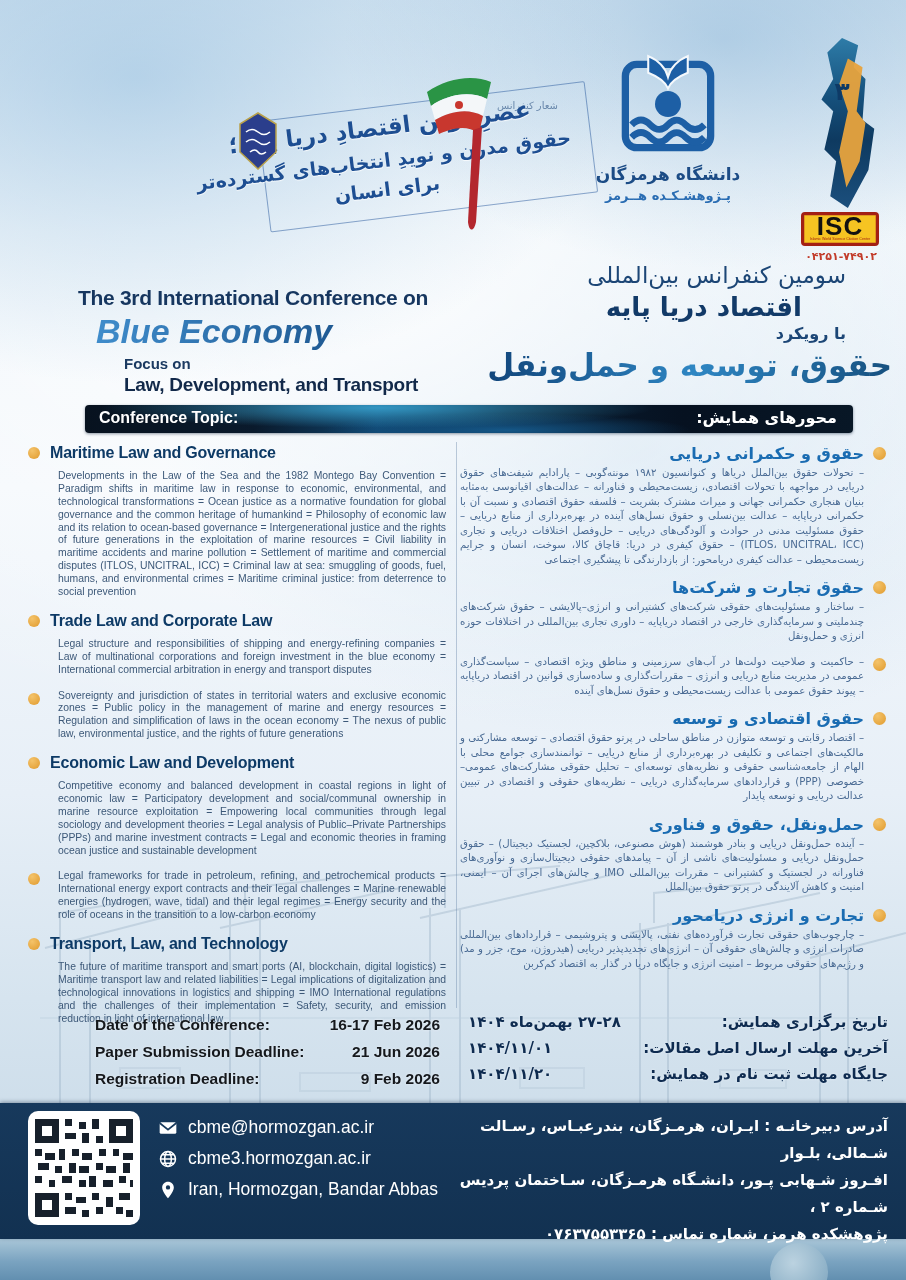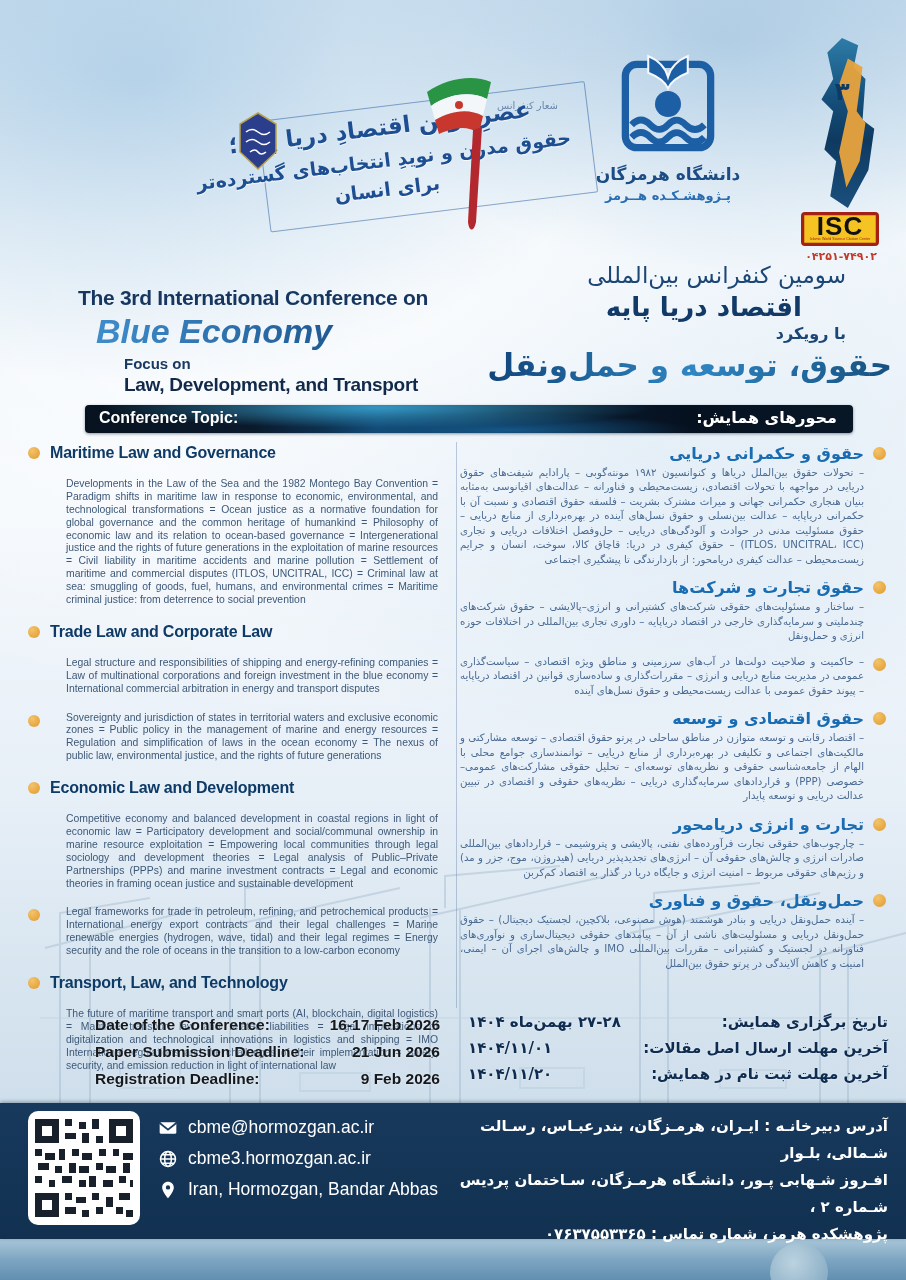--- a/index.html
+++ b/index.html
@@ -64,7 +64,7 @@
   .topic .bullet{position:absolute;left:0;top:3px;width:12px;height:12px;border-radius:50%;
     background:radial-gradient(circle at 35% 30%,#f4c36a,#e09a2d);}
   .topic h3{margin:0 0 2px 0;font-size:16px;color:#0d3a66;letter-spacing:-.2px;}
-  .topic p{margin:16px;font-size:10.4px;line-height:1.24;color:#3c5878;text-align:justify;}
+  .topic p{margin:8px;font-size:10.4px;line-height:1.24;color:#3c5878;text-align:justify;}
   .topic-fa{position:relative;padding-right:24px;margin-bottom:11px;direction:rtl;}
   .topic-fa .bullet{position:absolute;right:2px;top:3px;width:13px;height:13px;border-radius:50%;
     background:radial-gradient(circle at 35% 30%,#f4c36a,#e09a2d);}

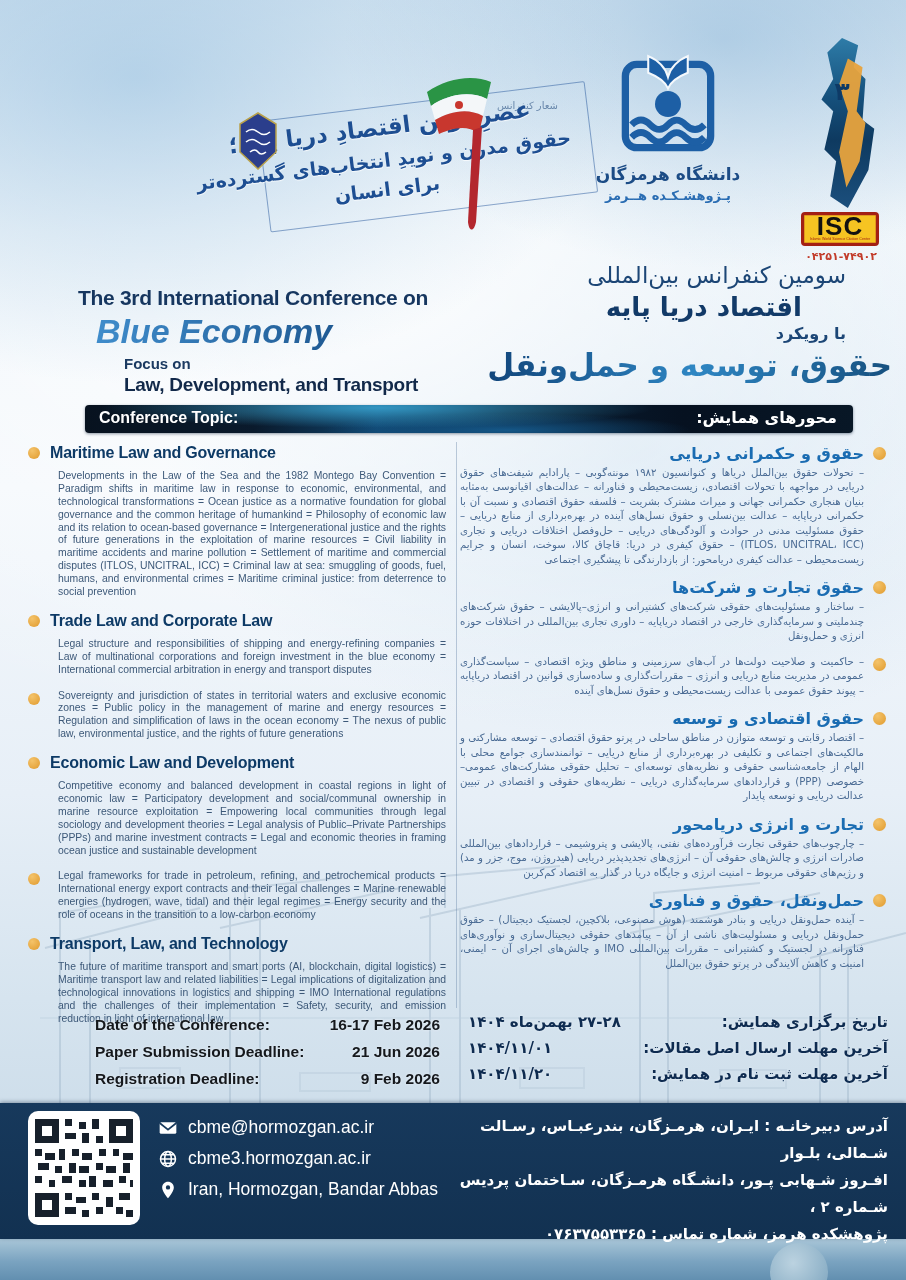--- a/index.html
+++ b/index.html
@@ -242,13 +242,13 @@
     </div>
     <div class="topic-fa">
       <span class="bullet"></span>
+      <h3>حمل‌ونقل، حقوق و فناوری</h3>
+      <p>– آینده حمل‌ونقل دریایی و بنادر هوشمند (هوش مصنوعی، بلاکچین، لجستیک دیجیتال) – حقوق حمل‌ونقل دریایی و مسئولیت‌های ناشی از آن – پیامدهای حقوقی دیجیتال‌سازی و نوآوری‌های فناورانه در لجستیک و کشتیرانی – مقررات بین‌المللی IMO و چالش‌های اجرای آن – ایمنی، امنیت و کاهش آلایندگی در پرتو حقوق بین‌الملل</p>
+    </div>
+    <div class="topic-fa">
+      <span class="bullet"></span>
       <h3>تجارت و انرژی دریامحور</h3>
       <p>– چارچوب‌های حقوقی تجارت فرآورده‌های نفتی، پالایشی و پتروشیمی – قراردادهای بین‌المللی صادرات انرژی و چالش‌های حقوقی آن – انرژی‌های تجدیدپذیر دریایی (هیدروژن، موج، جزر و مد) و رژیم‌های حقوقی مربوط – امنیت انرژی و جایگاه دریا در گذار به اقتصاد کم‌کربن</p>
-    </div>
-    <div class="topic-fa">
-      <span class="bullet"></span>
-      <h3>حمل‌ونقل، حقوق و فناوری</h3>
-      <p>– آینده حمل‌ونقل دریایی و بنادر هوشمند (هوش مصنوعی، بلاکچین، لجستیک دیجیتال) – حقوق حمل‌ونقل دریایی و مسئولیت‌های ناشی از آن – پیامدهای حقوقی دیجیتال‌سازی و نوآوری‌های فناورانه در لجستیک و کشتیرانی – مقررات بین‌المللی IMO و چالش‌های اجرای آن – ایمنی، امنیت و کاهش آلایندگی در پرتو حقوق بین‌الملل</p>
     </div>
   </div>
 

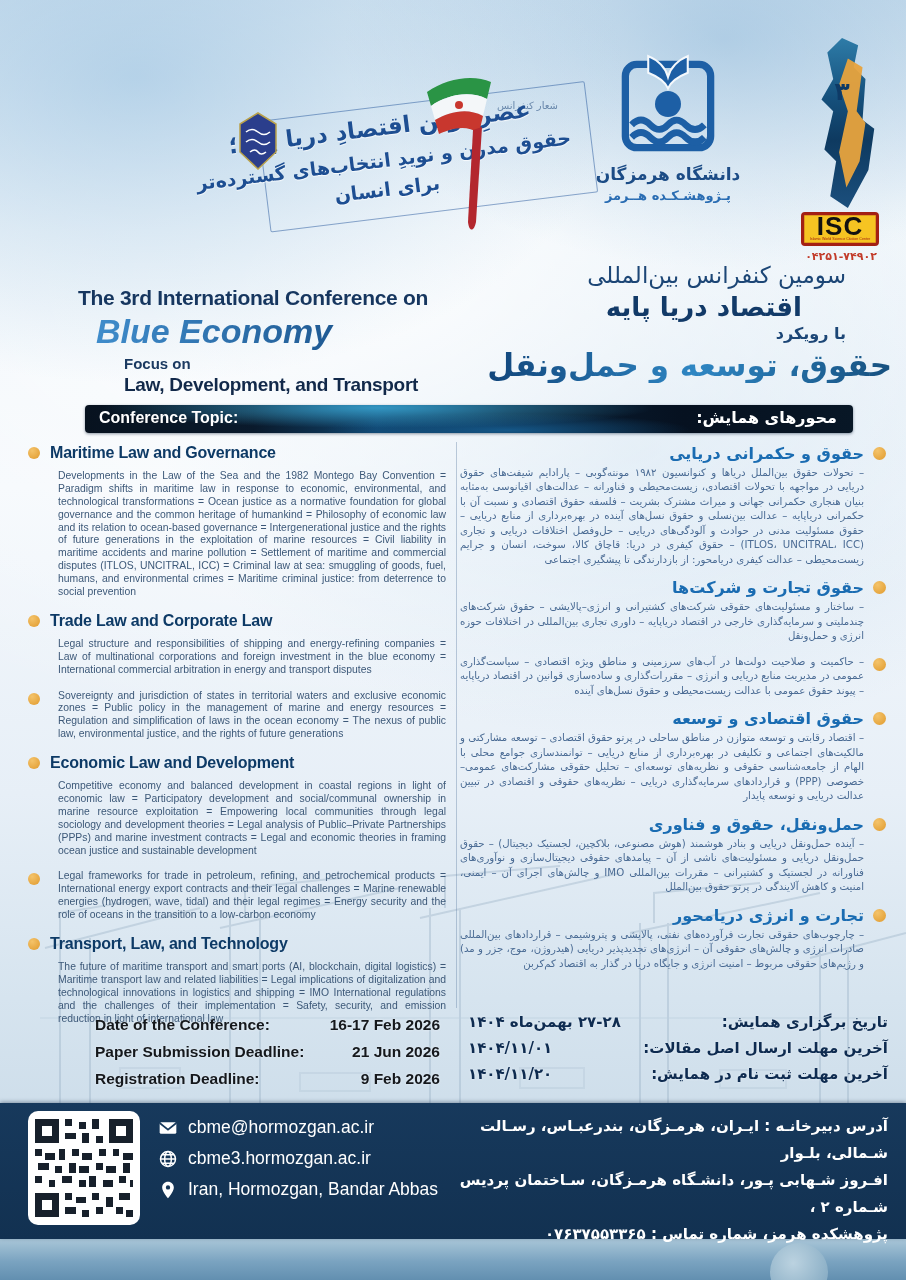--- a/index.html
+++ b/index.html
@@ -277,7 +277,7 @@
       <span class="val">۱۴۰۴/۱۱/۰۱</span>
     </div>
     <div class="row">
-      <span class="lbl">آخرین مهلت ثبت نام در همایش:</span>
+      <span class="lbl">جایگاه مهلت ثبت نام در همایش:</span>
       <span class="val">۱۴۰۴/۱۱/۲۰</span>
     </div>
   </div>

